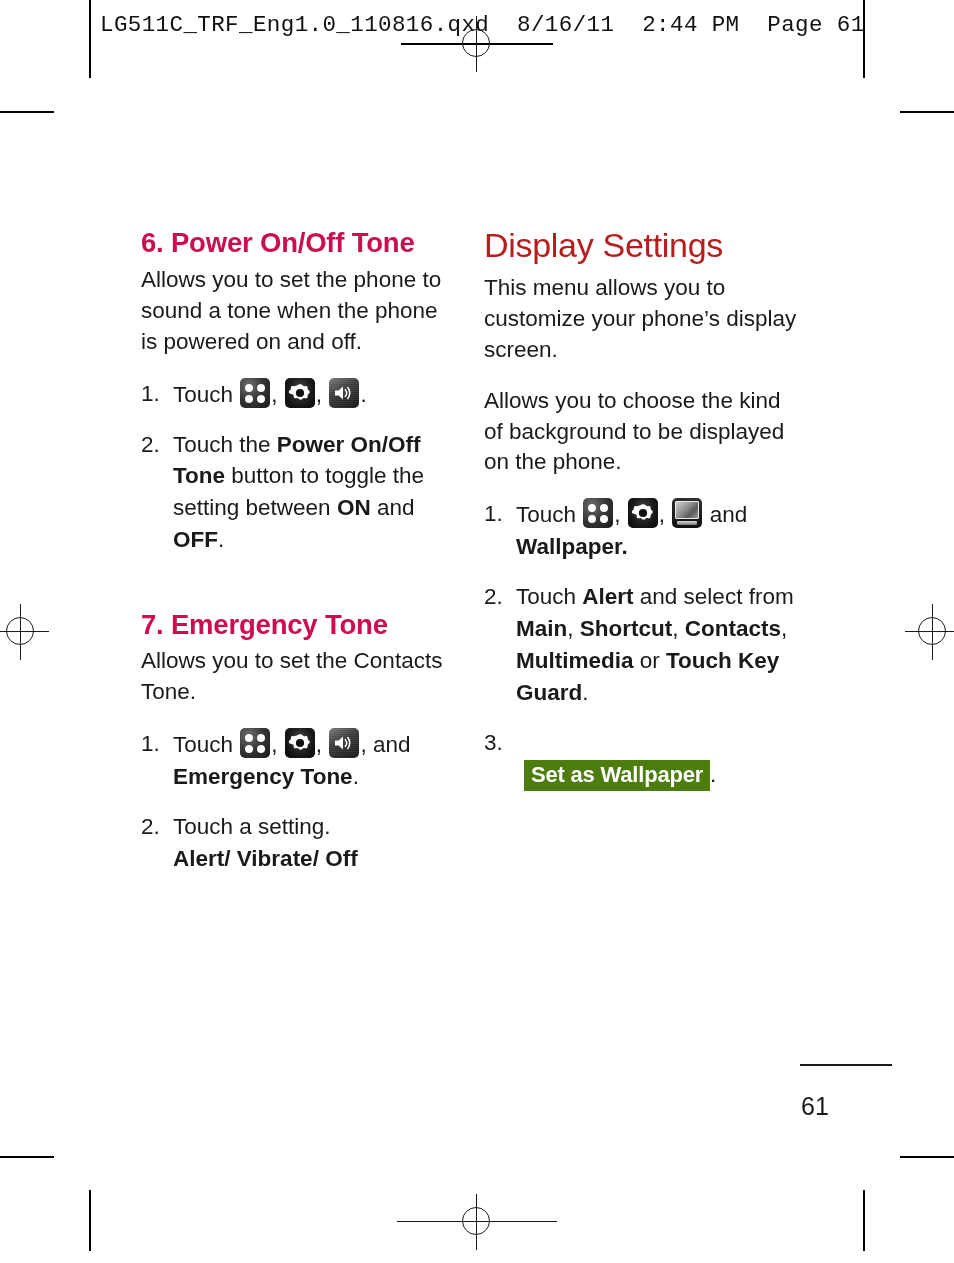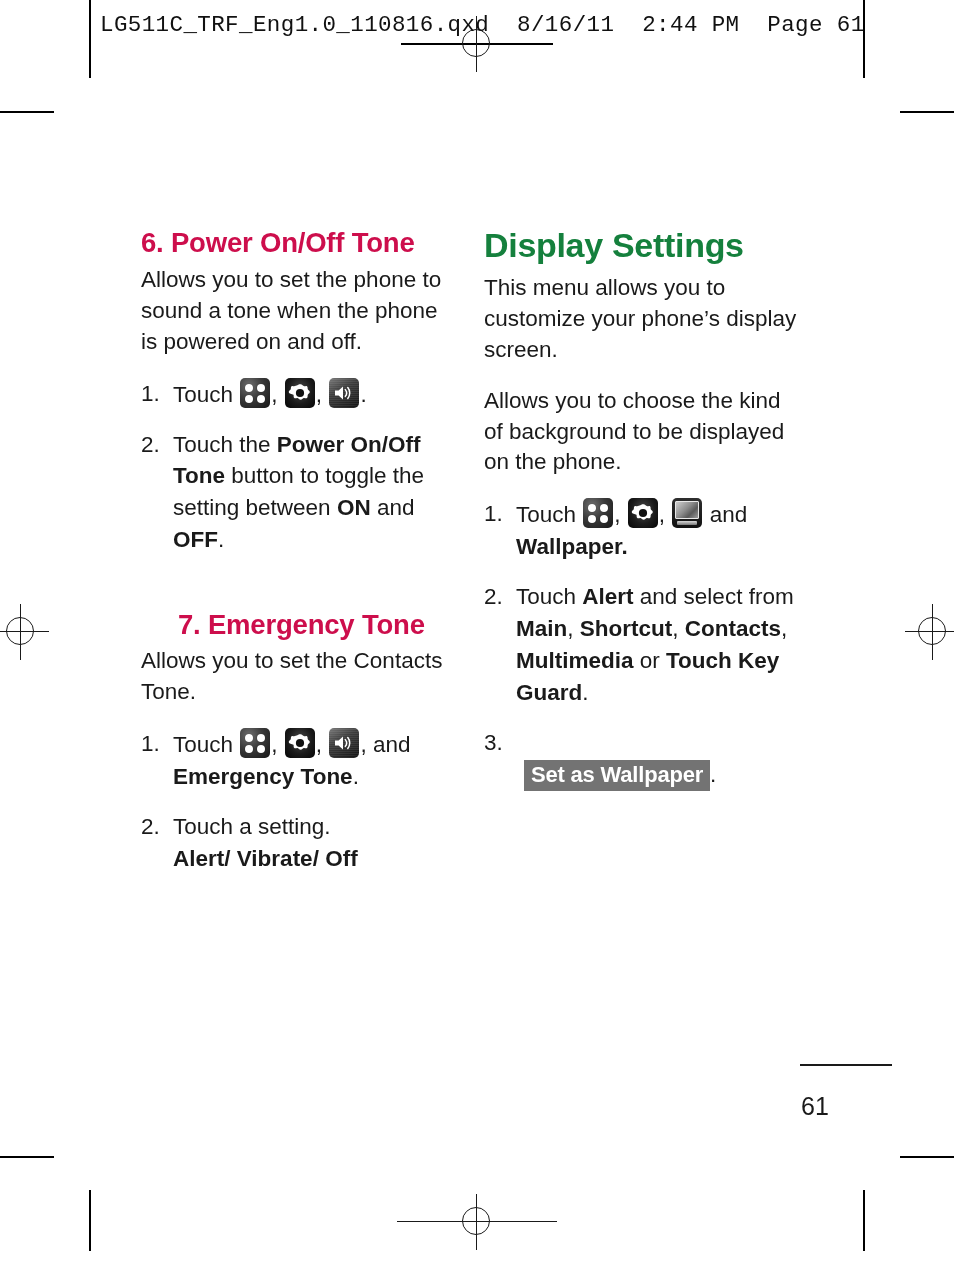--- a/index.html
+++ b/index.html
@@ -79,9 +79,9 @@
   .col-right { left: 484px; }
 
   .h-major {
-    color: #15803d;
+    color: #b91c1c;
     font-size: 34px;
-    font-weight: bold;
+    font-weight: normal;
     line-height: 1.04;
     margin: 0 0 10px 0;
     letter-spacing: -0.3px;

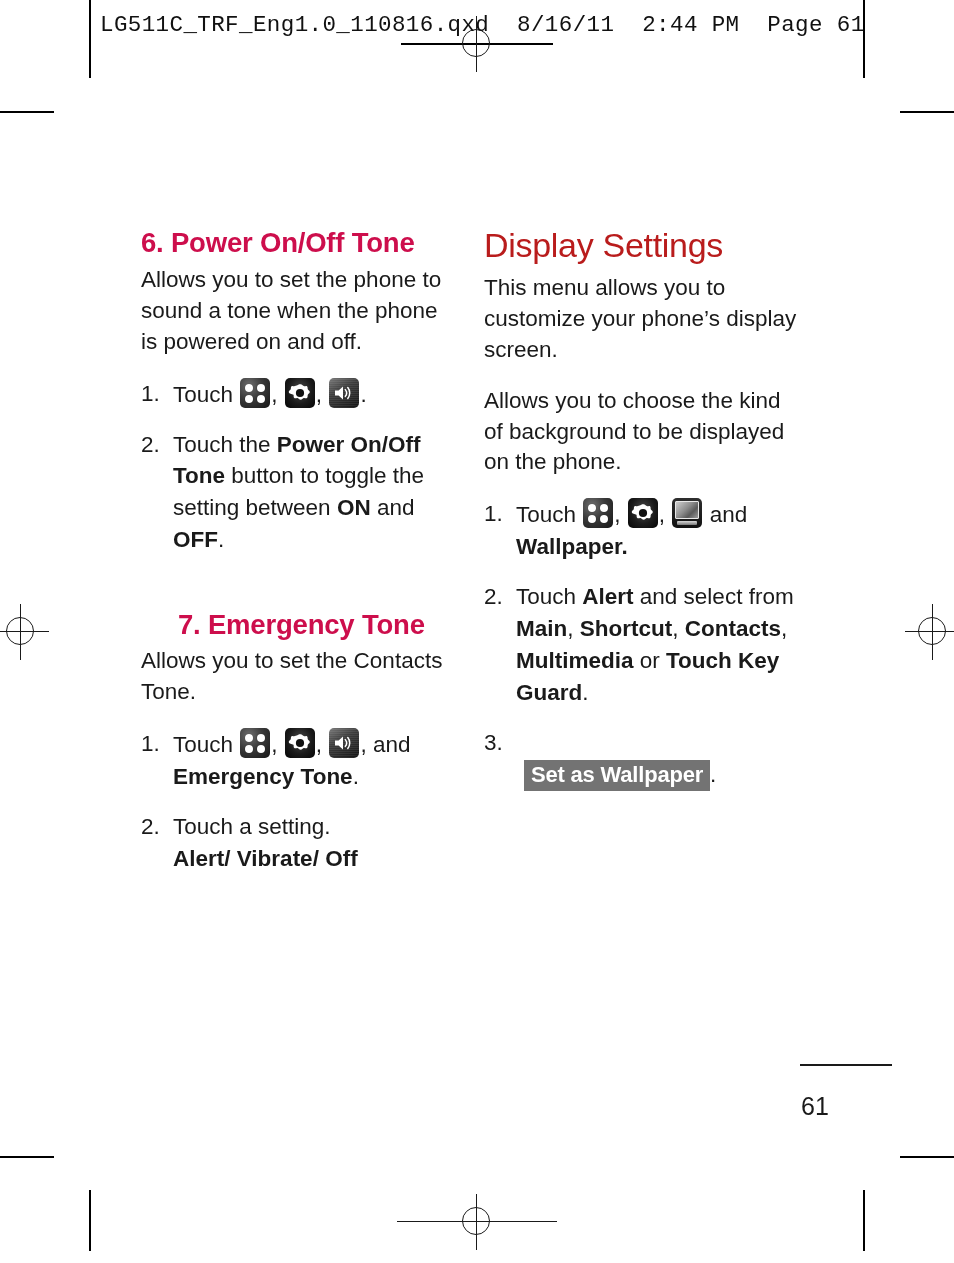--- a/index.html
+++ b/index.html
@@ -94,7 +94,7 @@
     margin: 0 0 8px 0;
     letter-spacing: -0.2px;
   }
-  .h-section.tight { margin-bottom: 7px; margin-left: 37px; }
+  .h-section.tight { margin-bottom: 7px; }
 
   .para {
     font-size: 22.5px;

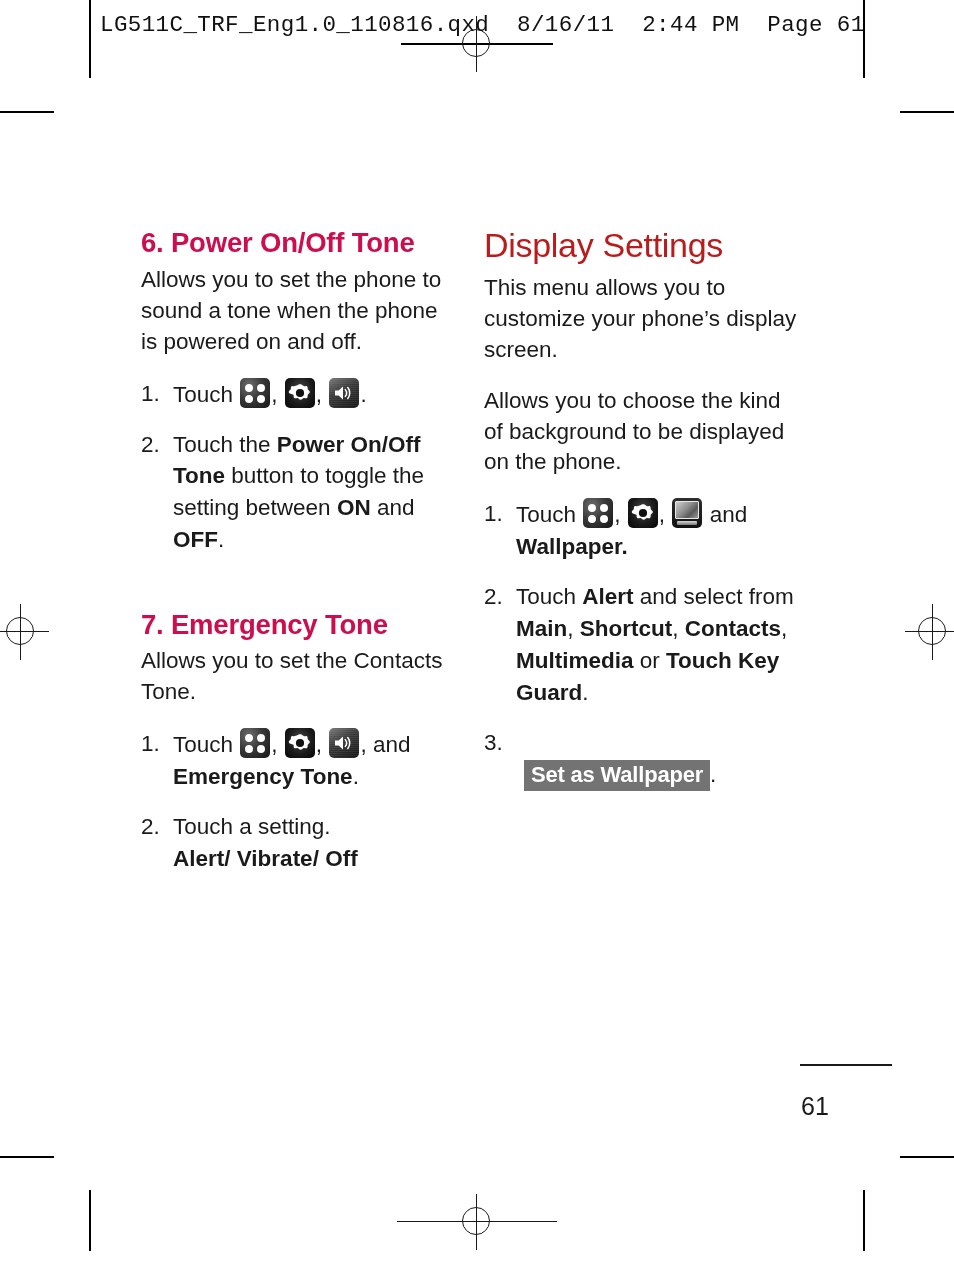--- a/index.html
+++ b/index.html
@@ -187,7 +187,7 @@
   
   .btn-chip {
     display: inline-block;
-    background: #737373;
+    background: #4d7c0f;
     color: #ffffff;
     font-weight: bold;
     font-size: 22px;

